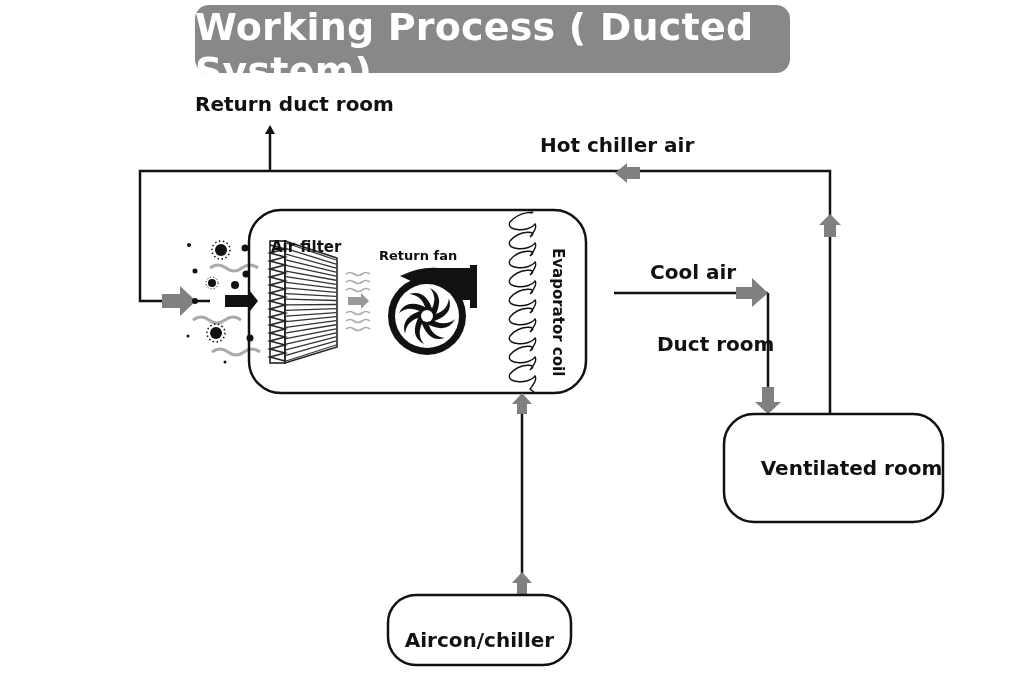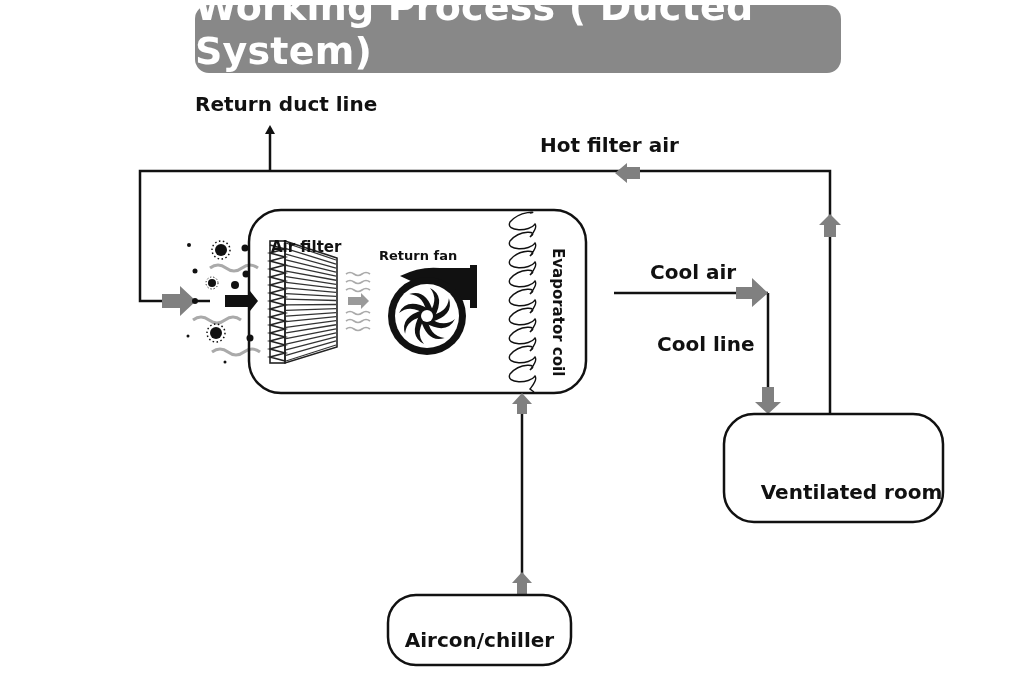--- a/index.html
+++ b/index.html
@@ -6,9 +6,9 @@
     body { width: 1024px; height: 683px; position: relative; overflow: hidden;
            font-family: "DejaVu Sans", sans-serif; }
     .title-box {
-      position: absolute; left: 195px; top: 5px; width: 646px; height: 68px;
+      position: absolute; left: 195px; top: 5px; width: 595px; height: 68px;
       background: #888888; border-radius: 14px;
-      display: flex; align-items: flex-end; justify-content: center;
+      display: flex; align-items: flex-start; justify-content: center;
     }
     .title-text {
       color: #ffffff; font-weight: bold; font-size: 38px; letter-spacing: 0.2px;

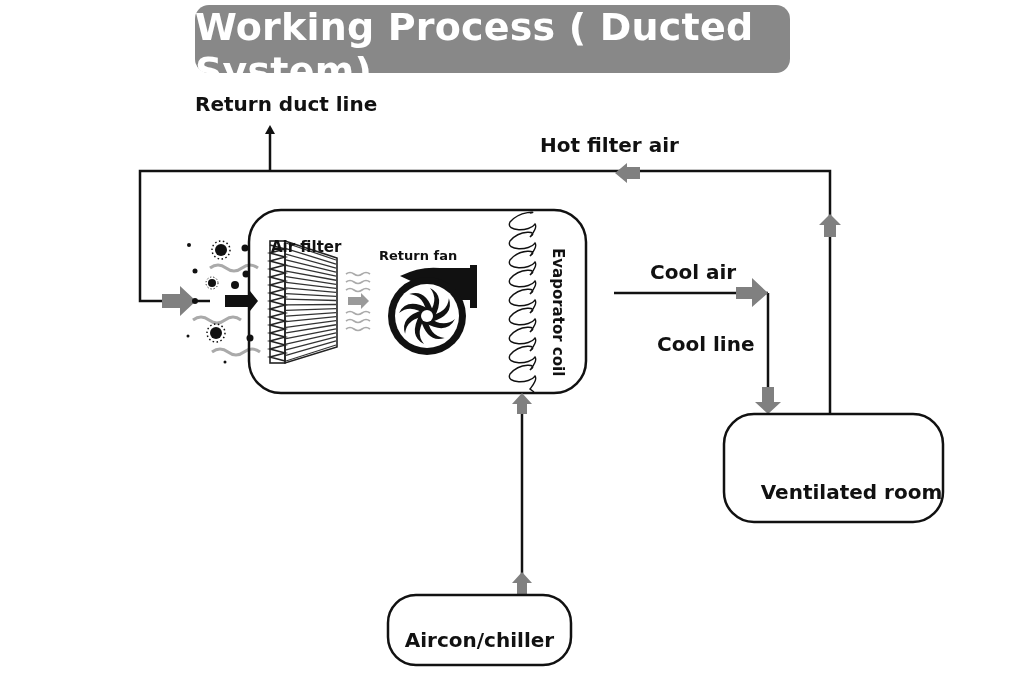--- a/index.html
+++ b/index.html
@@ -158,7 +158,7 @@
   <rect x="388" y="595" width="183" height="70" rx="28" ry="28" fill="#fff" stroke="#111" stroke-width="2.5"></rect>
 </svg>
 
-<div class="label" style="left:195px; top:92px; font-size:20px;">Return duct line</div>
+<div class="label" style="left:195px; top:92px; font-size:20px;">Return duct room</div>
 <div class="label" style="left:540px; top:133px; font-size:20px;">Hot filter air</div>
 <div class="label" style="left:271px; top:238px; font-size:15px;">Air filter</div>
 <div class="label" style="left:379px; top:248px; font-size:13px;">Return fan</div>

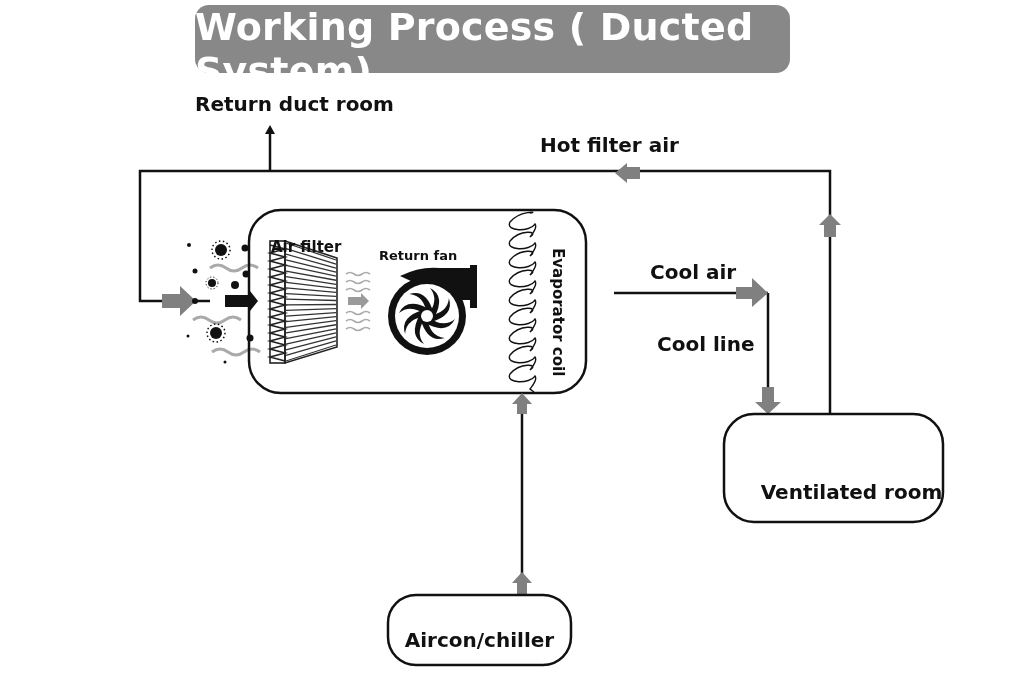--- a/index.html
+++ b/index.html
@@ -159,7 +159,7 @@
 </svg>
 
 <div class="label" style="left:195px; top:92px; font-size:20px;">Return duct room</div>
-<div class="label" style="left:540px; top:133px; font-size:20px;">Hot filter air</div>
+<div class="label" style="left:540px; top:133px; font-size:20px;">Hot chiller air</div>
 <div class="label" style="left:271px; top:238px; font-size:15px;">Air filter</div>
 <div class="label" style="left:379px; top:248px; font-size:13px;">Return fan</div>
 <div class="vert-label" style="left:567px; top:248px;">Evaporator coil</div>

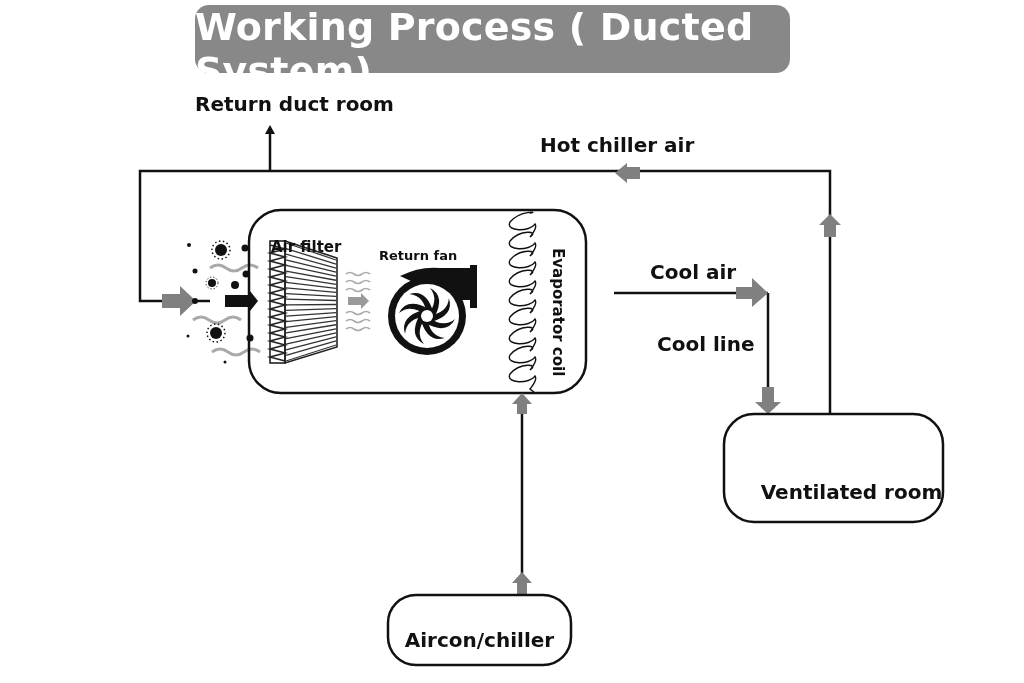--- a/index.html
+++ b/index.html
@@ -164,7 +164,7 @@
 <div class="label" style="left:379px; top:248px; font-size:13px;">Return fan</div>
 <div class="vert-label" style="left:567px; top:248px;">Evaporator coil</div>
 <div class="label" style="left:650px; top:260px; font-size:20px;text-align:center;">Cool air</div>
-<div class="label" style="left:657px; top:332px; font-size:20px;">Cool line</div>
+<div class="label" style="left:657px; top:332px; font-size:20px;">Duct room</div>
 
 <div class="box-label" style="left:724px; top:414px; width:255px; height:108px;margin-top:24px;">Ventilated room</div>
 <div class="box-label" style="left:388px; top:595px; width:183px; height:90px;">Aircon/chiller</div>

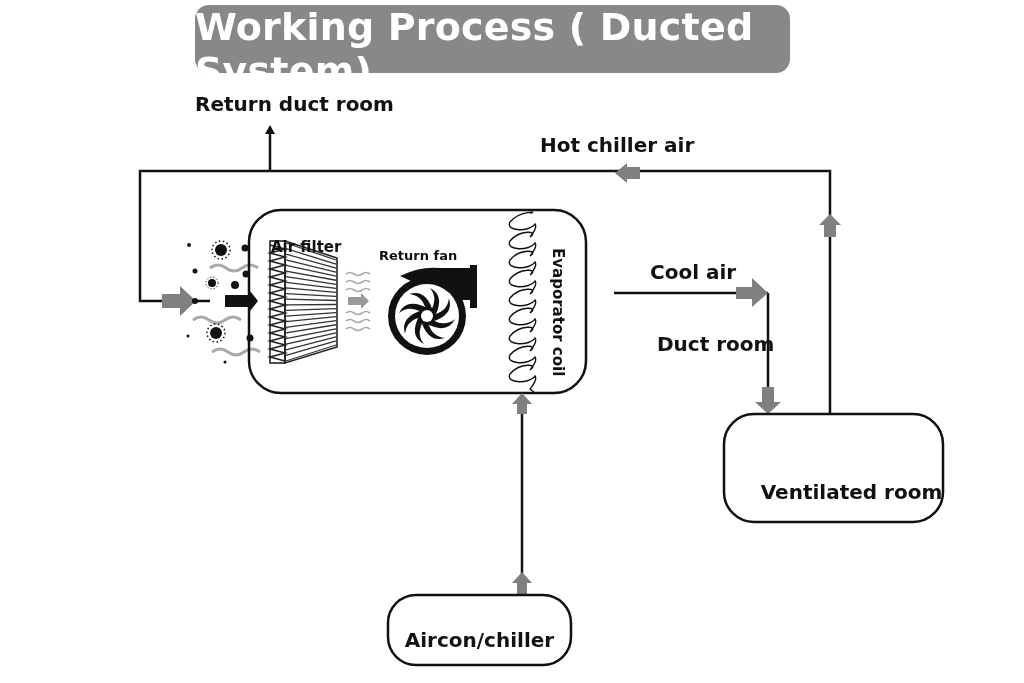--- a/index.html
+++ b/index.html
@@ -166,7 +166,7 @@
 <div class="label" style="left:650px; top:260px; font-size:20px;text-align:center;">Cool air</div>
 <div class="label" style="left:657px; top:332px; font-size:20px;">Duct room</div>
 
-<div class="box-label" style="left:724px; top:414px; width:255px; height:108px;margin-top:24px;">Ventilated room</div>
+<div class="box-label" style="left:724px; top:414px; width:255px; height:108px;">Ventilated room</div>
 <div class="box-label" style="left:388px; top:595px; width:183px; height:90px;">Aircon/chiller</div>
 
 </body></html>

